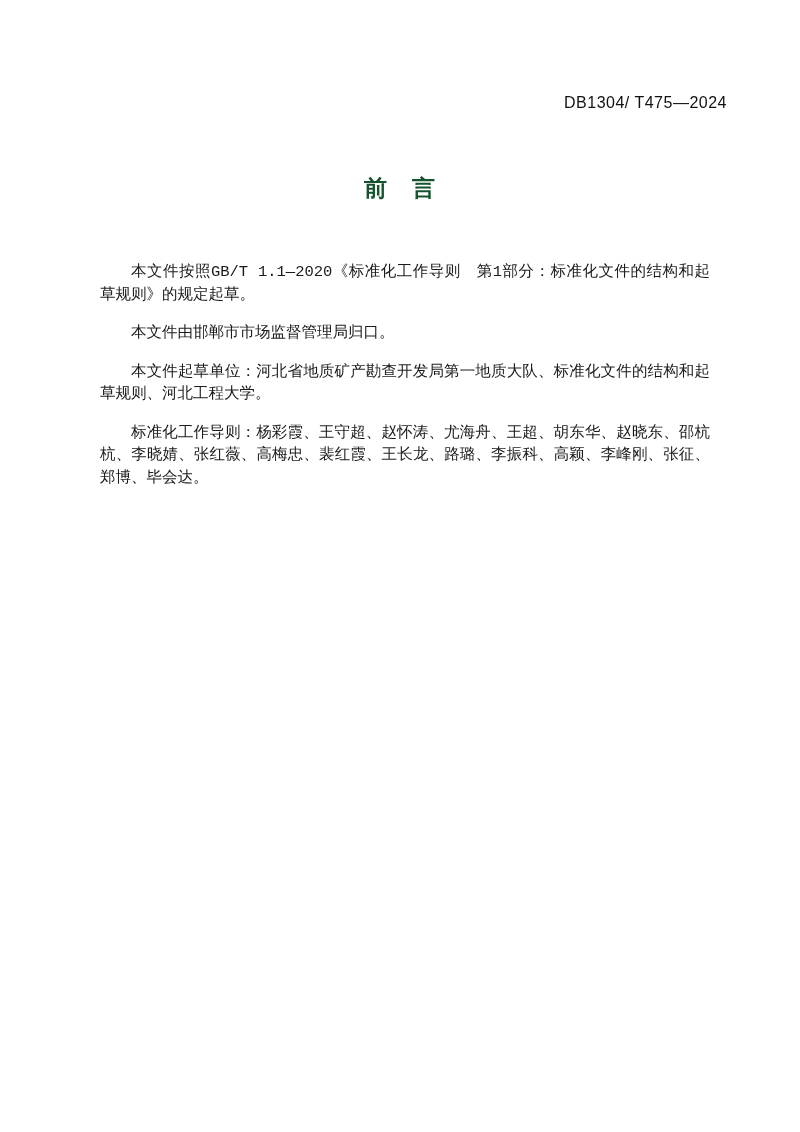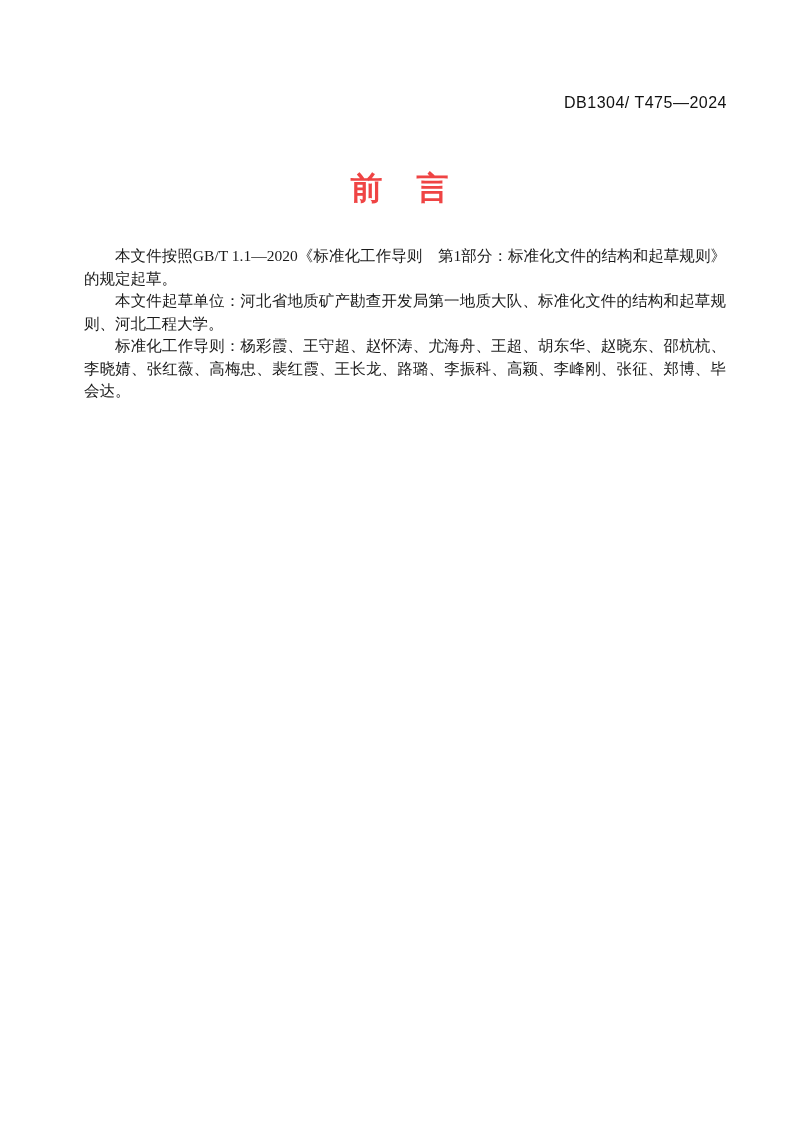--- a/index.html
+++ b/index.html
@@ -37,9 +37,9 @@
     text-align: center;
     font-family: "Liberation Sans", "DejaVu Sans", sans-serif;
     font-weight: 700;
-    font-size: 32px;
+    font-size: 23px;
     line-height: 32px;
-    color: #ef4444;
+    color: #14532d;
     letter-spacing: 1px;
   }
   .doc-body {

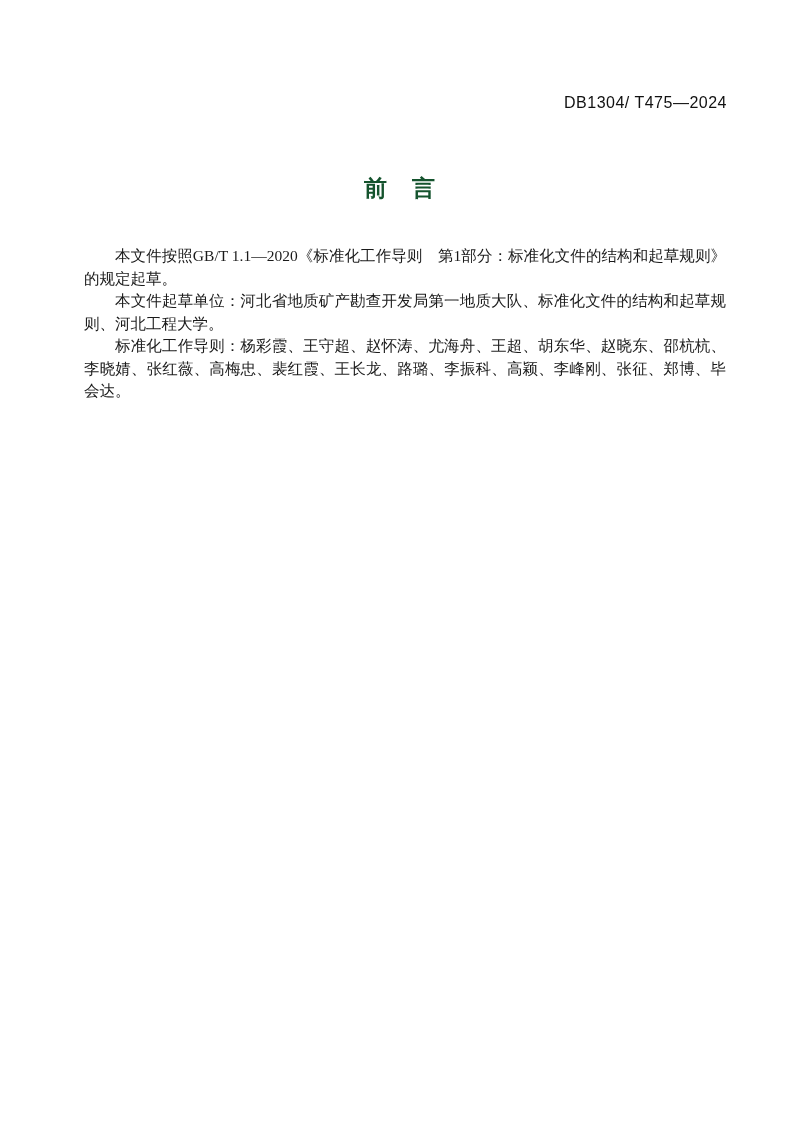--- a/index.html
+++ b/index.html
@@ -53,9 +53,10 @@
     color: #1a1a1a;
   }
   .doc-body p {
-    margin: 0;
+    margin: 16px;
     padding: 0;
     text-indent: 2em;
+    font-family: Liberation Mono, monospace;
   }
   .page-number {
     position: absolute;

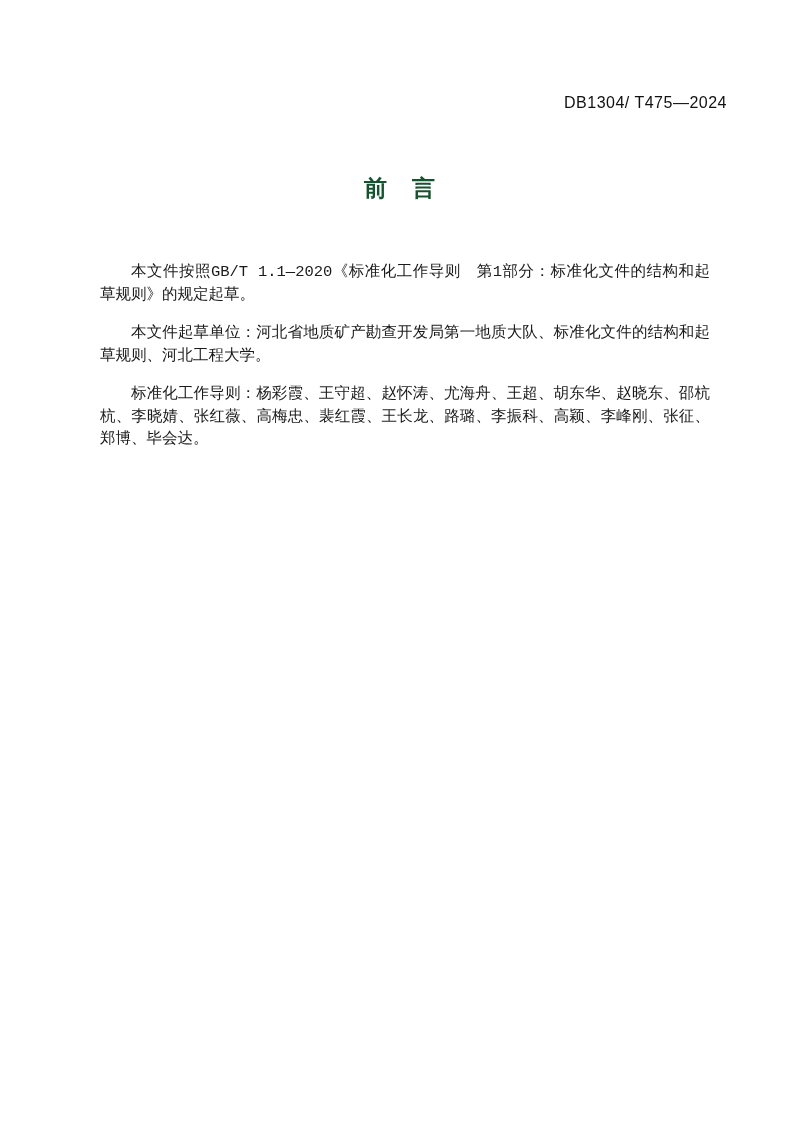--- a/index.html
+++ b/index.html
@@ -79,6 +79,7 @@
 
   <div class="doc-body">
     <p>本文件按照GB/T 1.1—2020《标准化工作导则　第1部分：标准化文件的结构和起草规则》的规定起草。</p>
+    <p>本文件由邯郸市市场监督管理局归口。</p>
     <p>本文件起草单位：河北省地质矿产勘查开发局第一地质大队、标准化文件的结构和起草规则、河北工程大学。</p>
     <p>标准化工作导则：杨彩霞、王守超、赵怀涛、尤海舟、王超、胡东华、赵晓东、邵杭杭、李晓婧、张红薇、高梅忠、裴红霞、王长龙、路璐、李振科、高颖、李峰刚、张征、郑博、毕会达。</p>
   </div>

